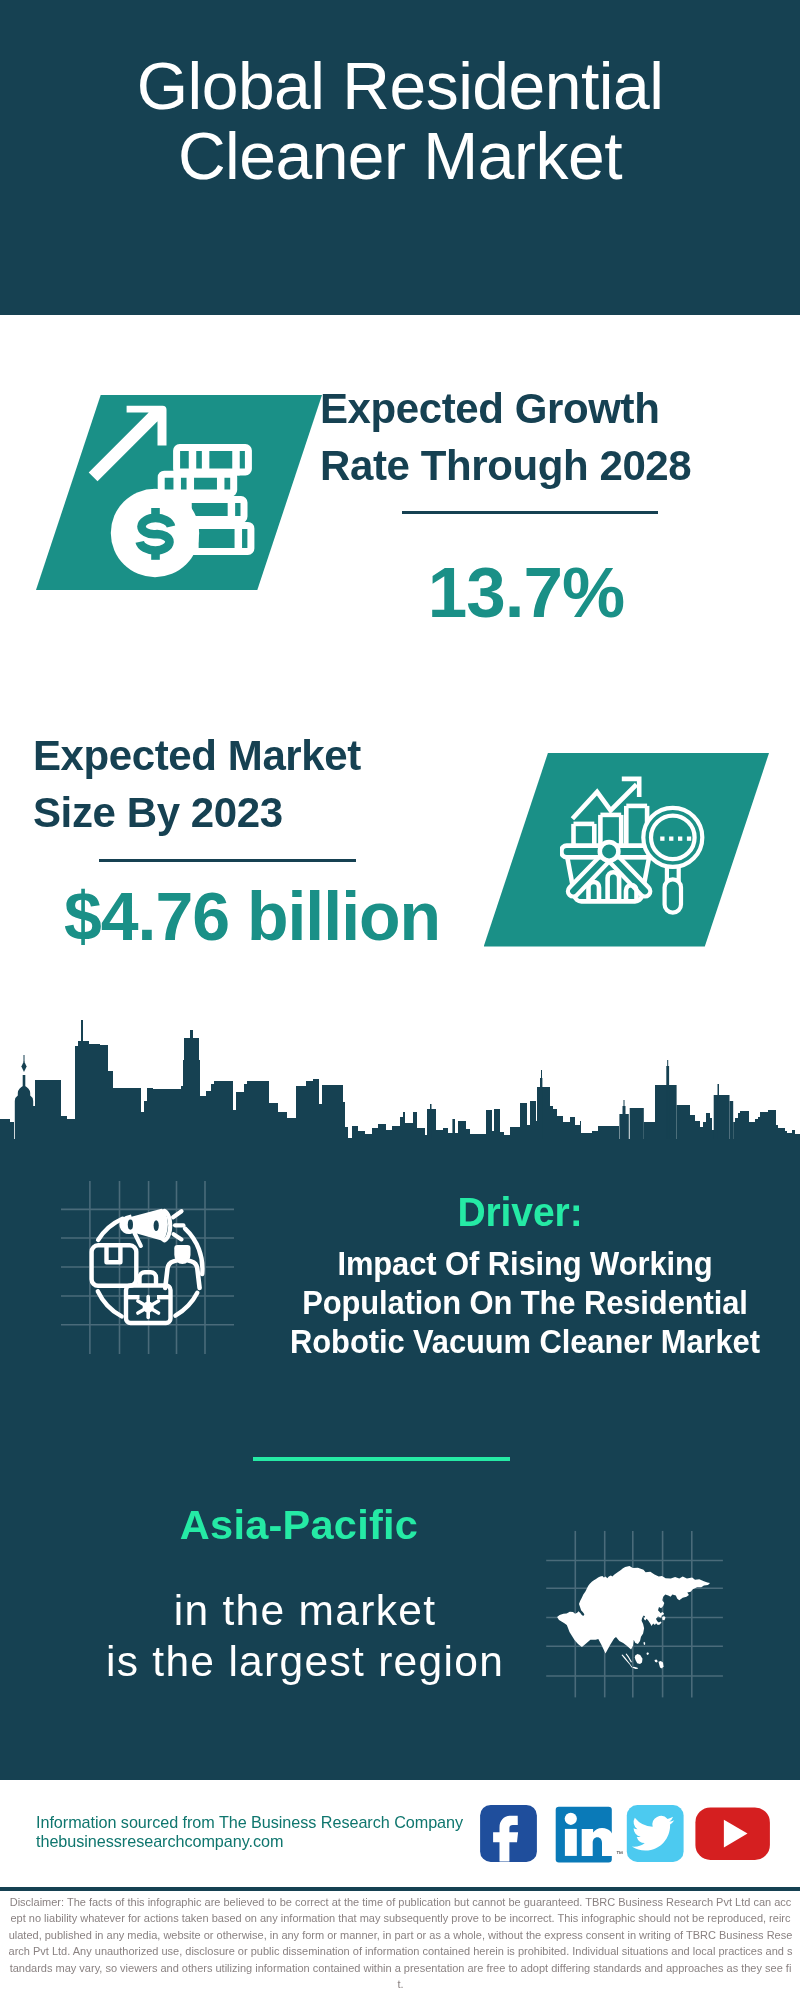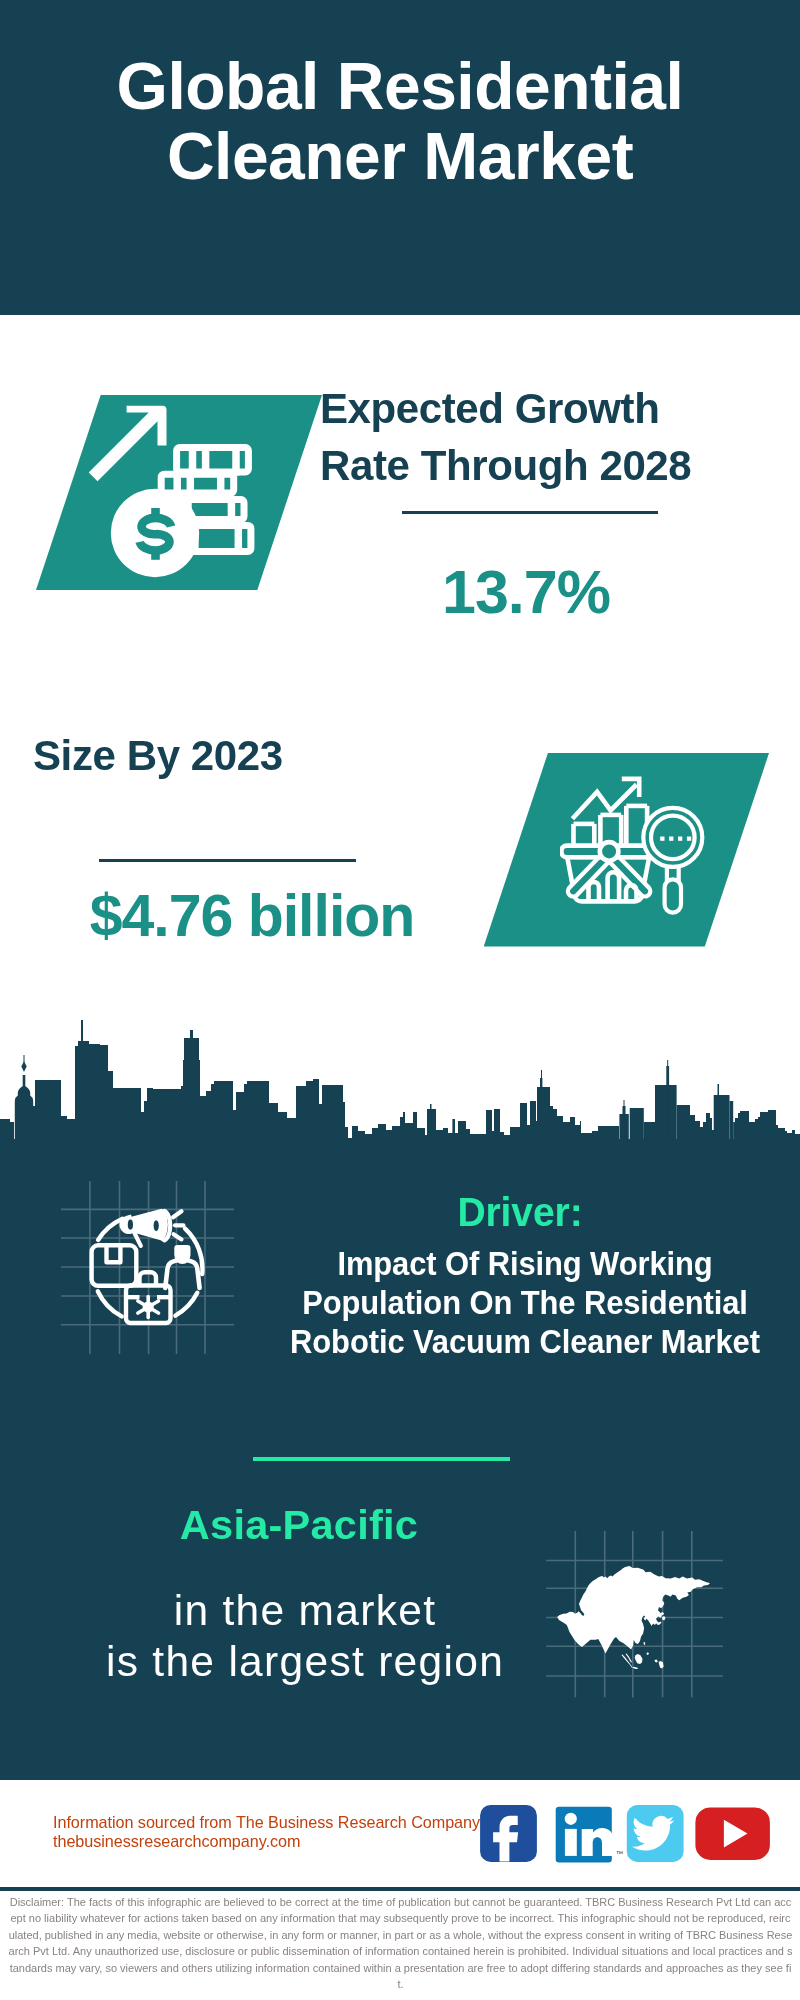--- a/index.html
+++ b/index.html
@@ -8,7 +8,7 @@
 
   
   .hdr{position:absolute;left:0;top:0;width:800px;height:315px;background:#164152;}
-  .hdr-title{position:absolute;left:0;top:51px;width:800px;text-align:center;color:#ffffff;font-size:66px;font-weight:bold;line-height:70px;letter-spacing:-0.5px;}
+  .hdr-title{position:absolute;left:0;top:51px;width:800px;text-align:center;color:#ffffff;font-size:66px;font-weight:normal;line-height:70px;letter-spacing:-0.5px;}
 
   
   .para{position:absolute;background:#1a9087;}

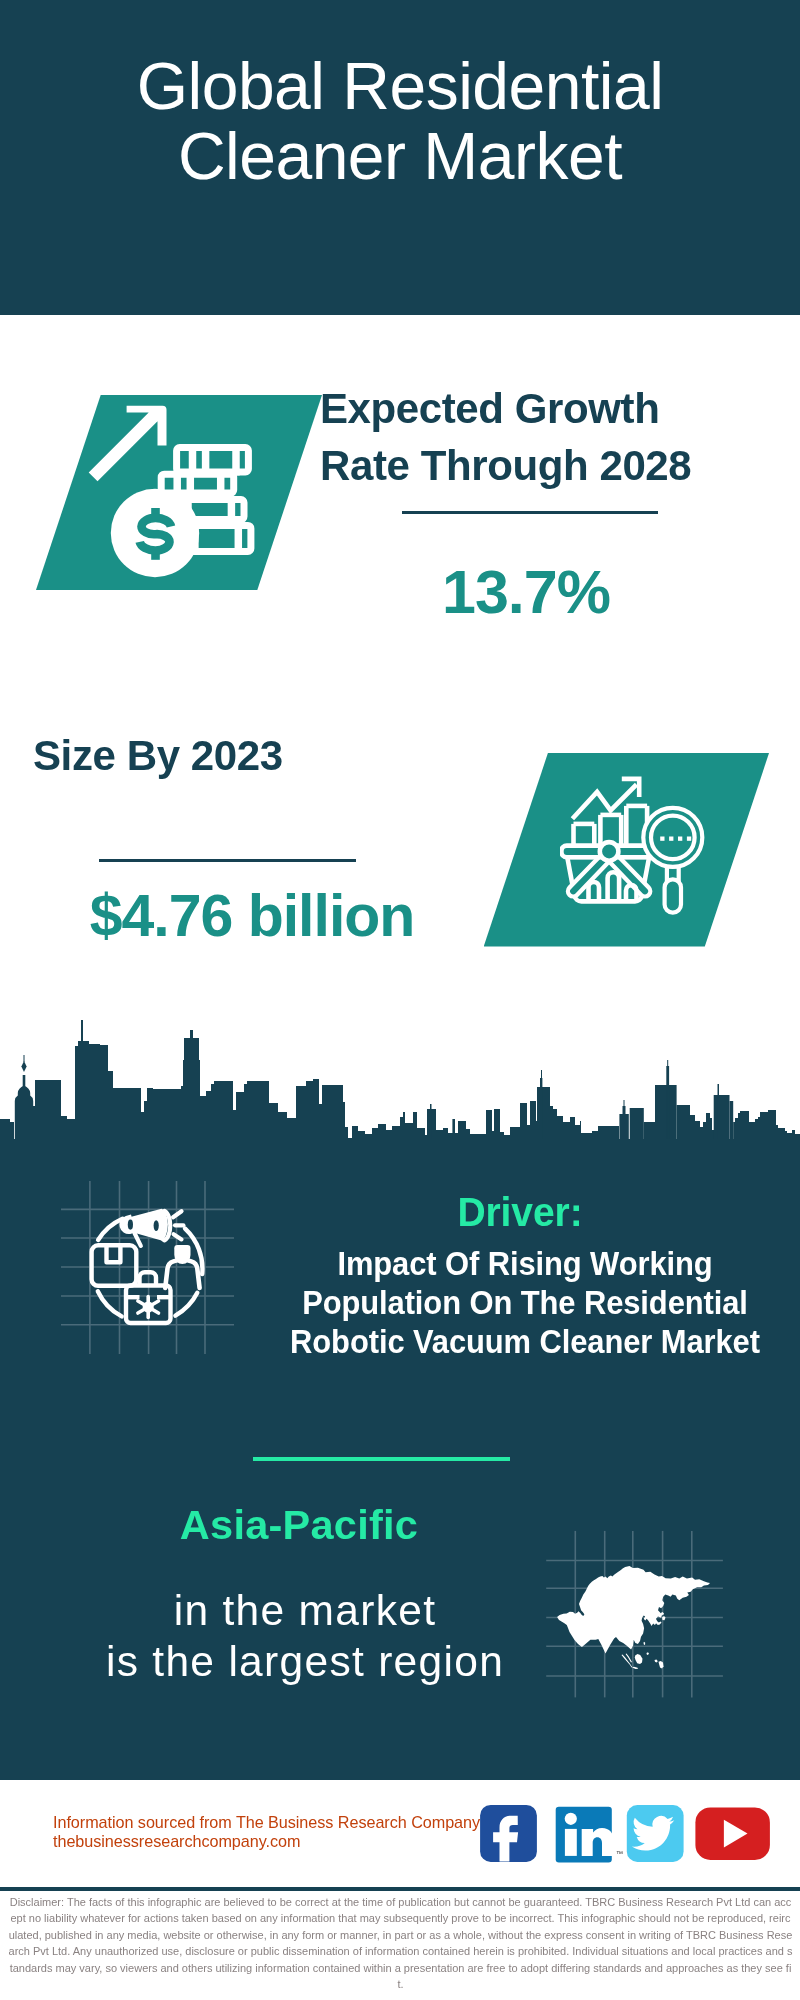--- a/index.html
+++ b/index.html
@@ -14,7 +14,7 @@
   .para{position:absolute;background:#1a9087;}
   .stat-head{position:absolute;color:#164152;font-weight:bold;font-size:42px;line-height:57px;text-align:left;letter-spacing:-0.4px;}
   .divider{position:absolute;height:3px;background:#164152;}
-  .stat-val{position:absolute;color:#1a9087;font-weight:bold;font-size:61px;line-height:95px;text-align:center;letter-spacing:-1px;}
+  .stat-val{position:absolute;color:#1a9087;font-weight:bold;font-size:71px;line-height:95px;text-align:center;letter-spacing:-1px;}
 
   
   .mid{position:absolute;left:0;width:800px;background:#164152;}

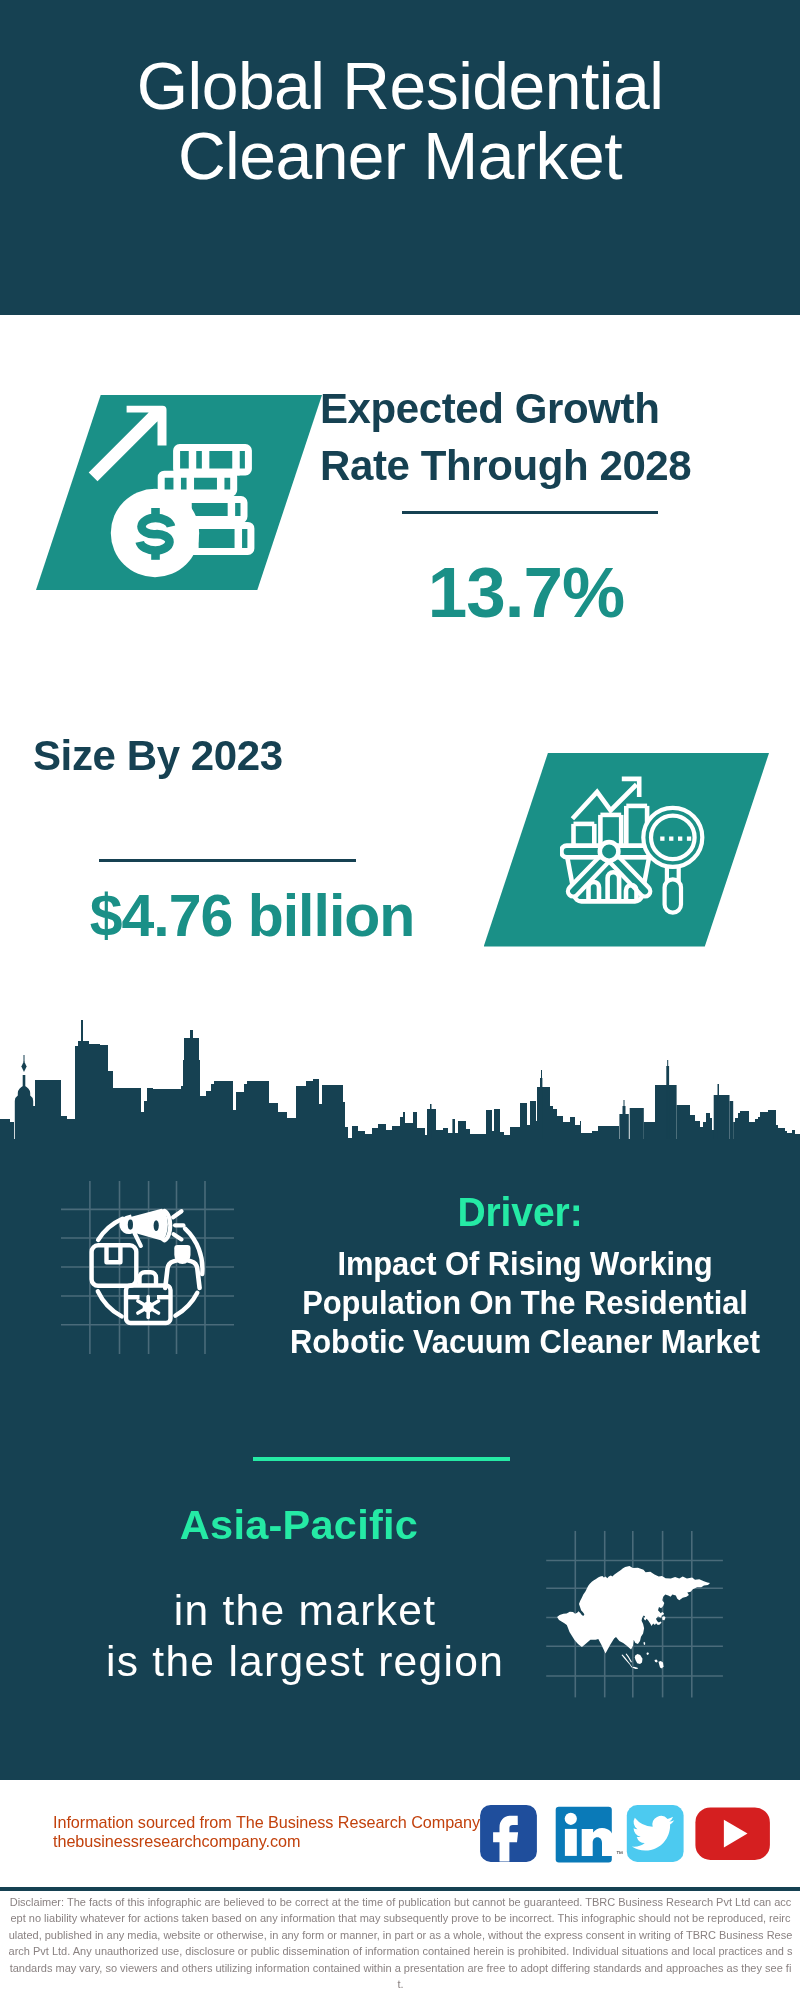--- a/index.html
+++ b/index.html
@@ -125,6 +125,7 @@
     </g>
   </svg>
   <div class="stat-head" style="left:33px;top:727px;width:440px;">
+    <div>Expected Market</div>
     <div>Size By 2023</div>
   </div>
   <div class="divider" style="left:99px;top:859px;width:257px;"></div>

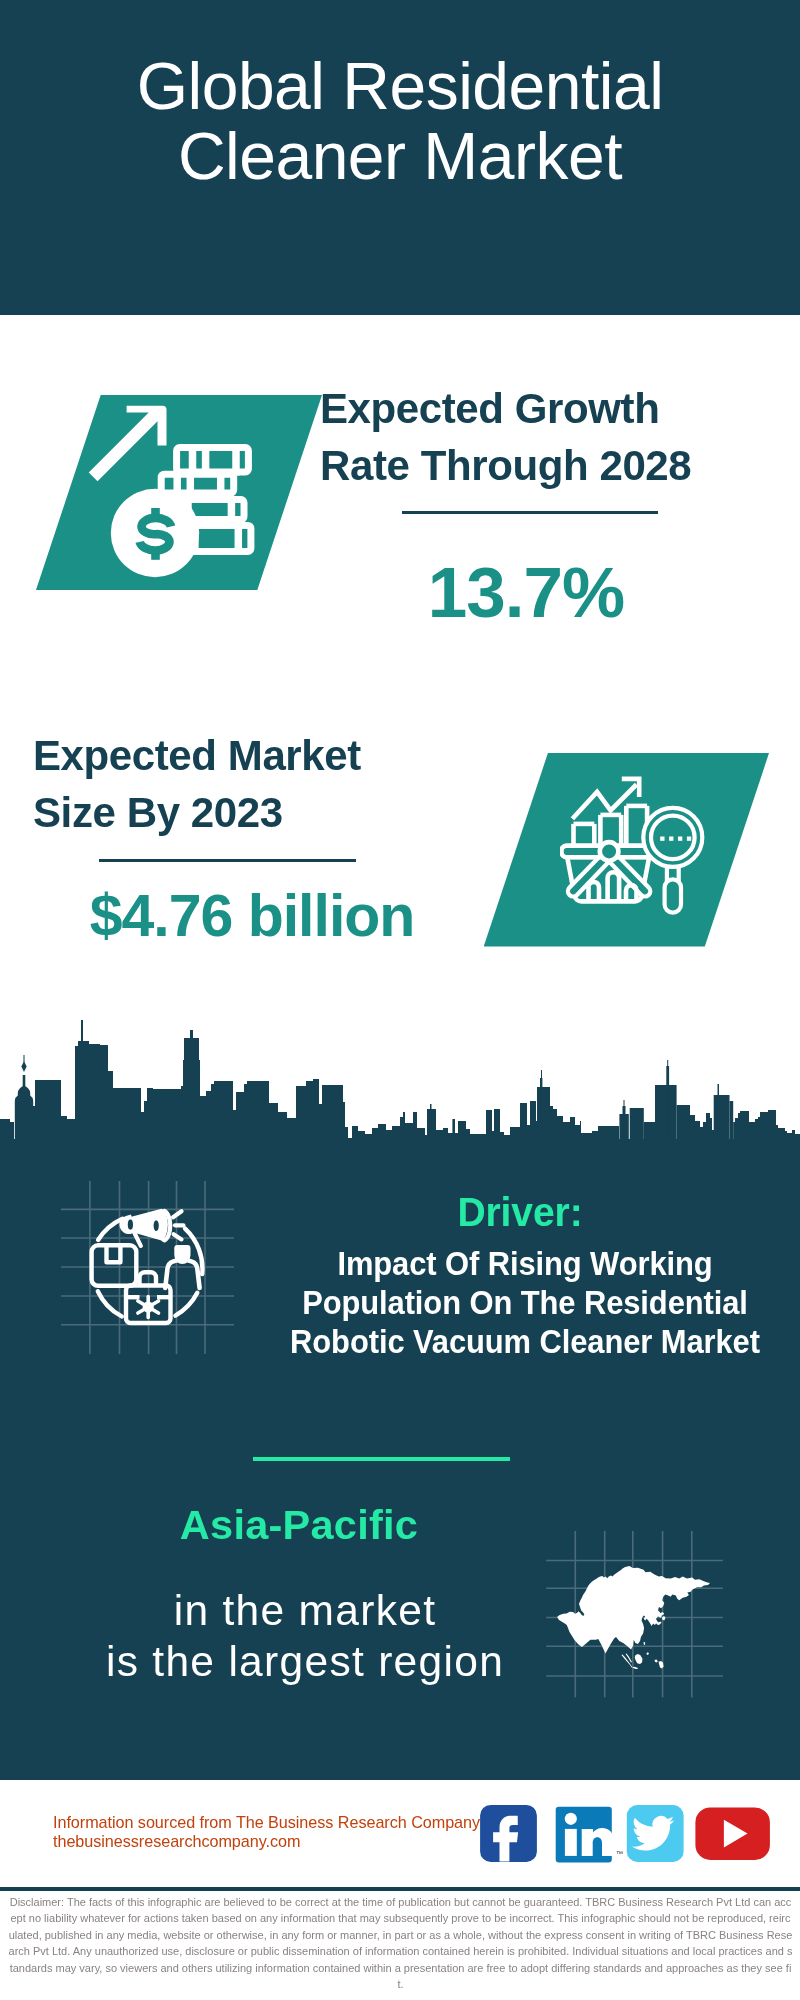--- a/index.html
+++ b/index.html
@@ -129,7 +129,7 @@
     <div>Size By 2023</div>
   </div>
   <div class="divider" style="left:99px;top:859px;width:257px;"></div>
-  <div class="stat-val" style="left:8px;top:880px;width:488px;font-size:59px;line-height:73px;">$4.76 billion</div>
+  <div class="stat-val" style="left:8px;top:880px;width:488px;font-size:68px;line-height:73px;">$4.76 billion</div>
 
   <svg class="sky" style="position:absolute;left:0;top:1015px;" width="800" height="135" viewBox="0 0 800 135">
       <g fill="#164152">

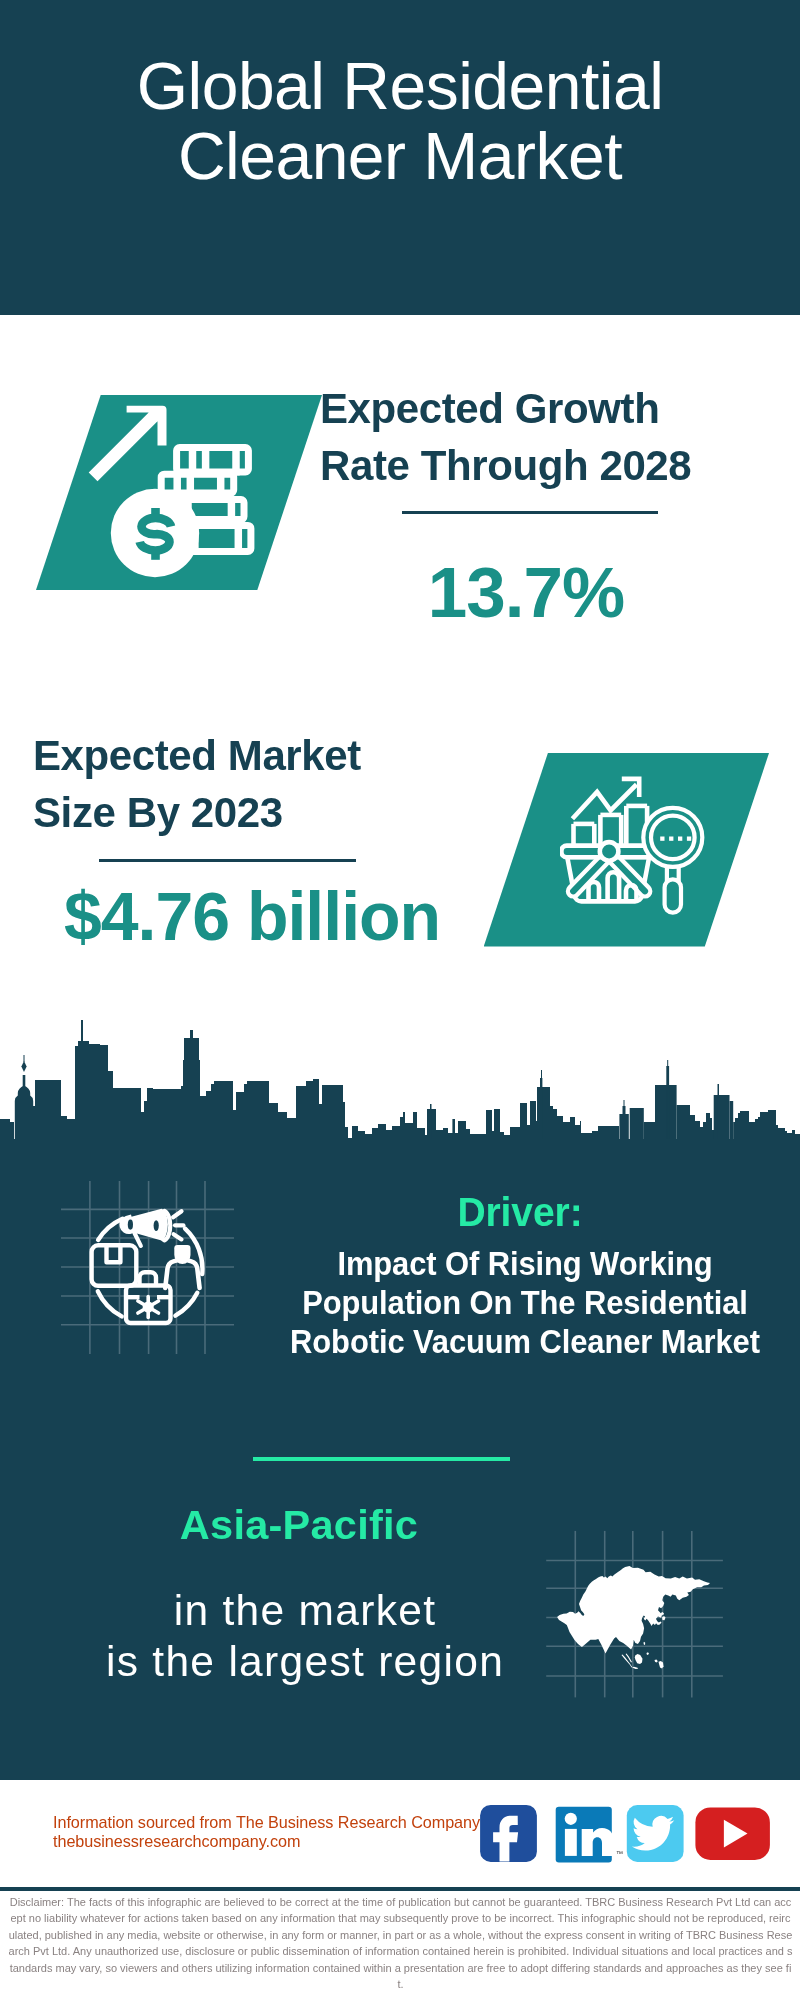--- a/index.html
+++ b/index.html
@@ -27,7 +27,7 @@
 
   
   .foot{position:absolute;left:0;width:800px;background:#ffffff;}
-  .foot-line{position:absolute;color:#c2410c;font-size:16.2px;line-height:19px;white-space:nowrap;letter-spacing:-0.05px;margin-left:17px;}
+  .foot-line{position:absolute;color:#0f766e;font-size:16.2px;line-height:19px;white-space:nowrap;letter-spacing:-0.05px;}
   .disc{position:absolute;color:#8a8282;font-size:11px;line-height:16.4px;word-break:break-all;text-align:center;}
   .foot-rule{position:absolute;left:0;top:1887px;width:800px;height:3.6px;background:#164152;}
 </style>

